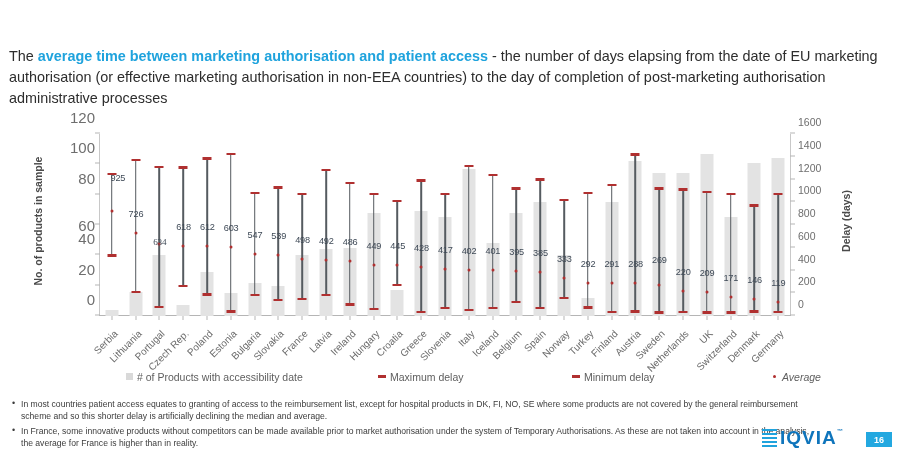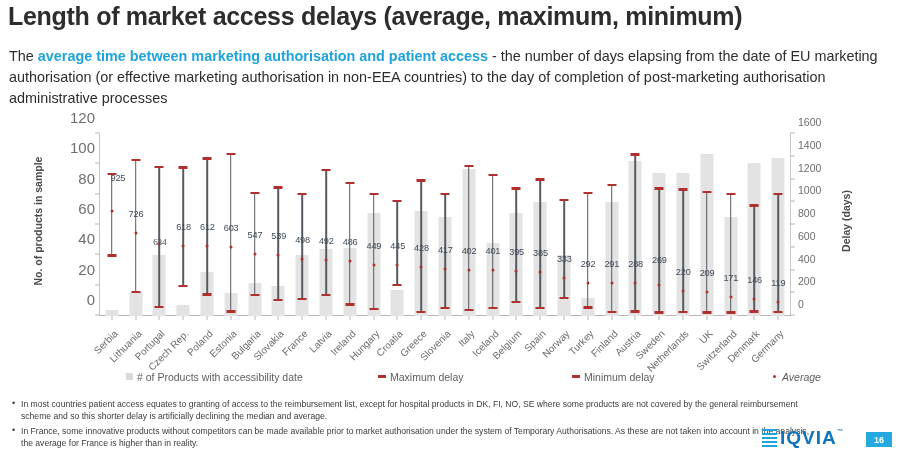--- a/index.html
+++ b/index.html
@@ -163,7 +163,6 @@
 
 <div class="slide">
 
-  <div class="title">Length of market access delays (average, maximum, minimum)</div>
 
   <div class="intro">
     <span>The </span><span class="hl">average time between marketing authorisation and patient access</span><span> - the number of days elapsing from the date of EU marketing authorisation (or effective marketing authorisation in non-EEA countries) to the day of completion of post-marketing authorisation administrative processes</span>

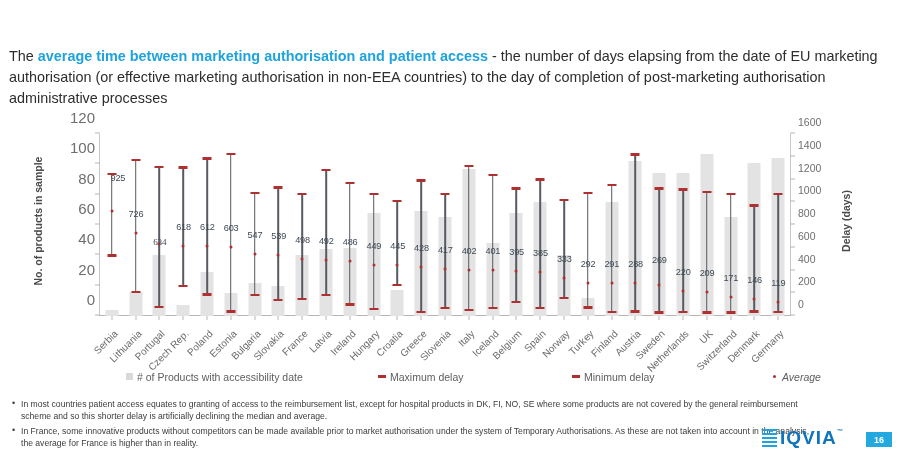--- a/index.html
+++ b/index.html
@@ -182,7 +182,7 @@
         <div class="ytick-mark" style="bottom: 30.3333px;"></div>
         <div class="ytick" style="bottom: 60.6667px;">40</div>
         <div class="ytick-mark" style="bottom: 60.6667px;"></div>
-        <div class="ytick" style="bottom: 91px;">60</div>
+        <div class="ytick" style="bottom: 74px;">60</div>
         <div class="ytick-mark" style="bottom: 91px;"></div>
         <div class="ytick" style="bottom: 121.333px;">80</div>
         <div class="ytick-mark" style="bottom: 121.333px;"></div>

